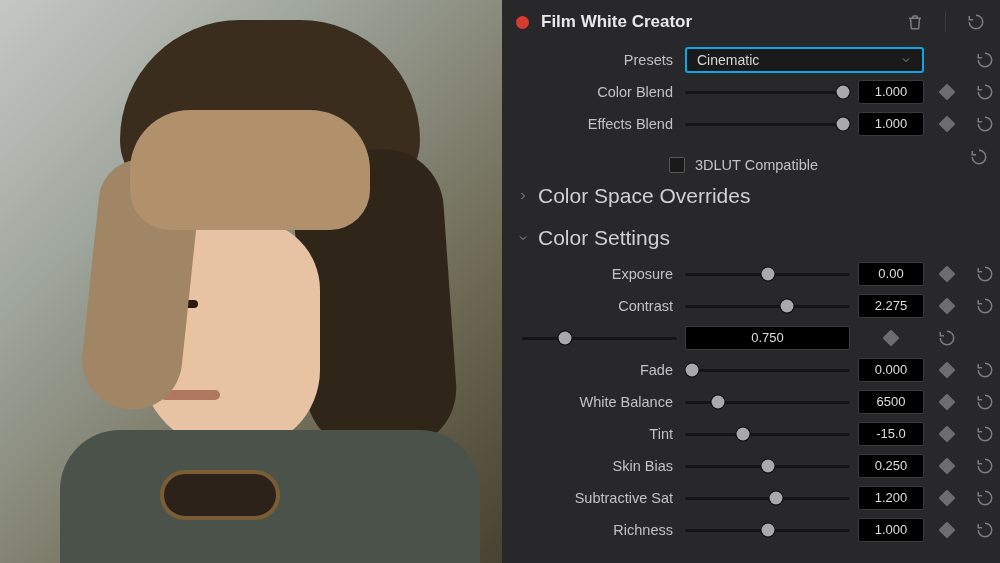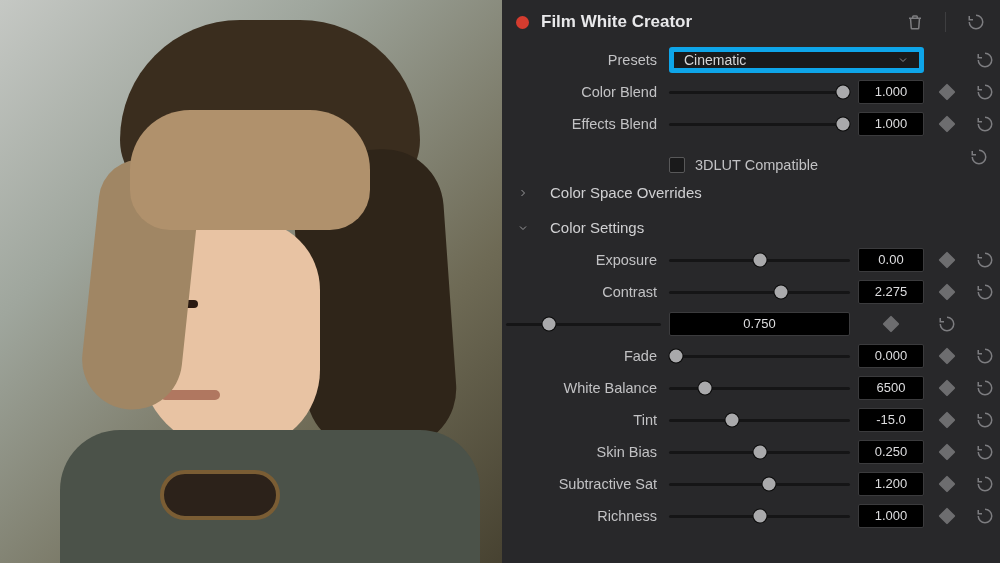--- a/index.html
+++ b/index.html
@@ -47,7 +47,7 @@
     align-items: center;
     height: 32px;
     gap: 8px;
-    padding-left: 4px;
+    padding-left: 20px;
   }
   .param .label { text-align: right; font-size: 14.5px; color: #c2c2c4; padding-right: 4px;}
   .param .end   { display:flex; justify-content:center; align-items:center; }

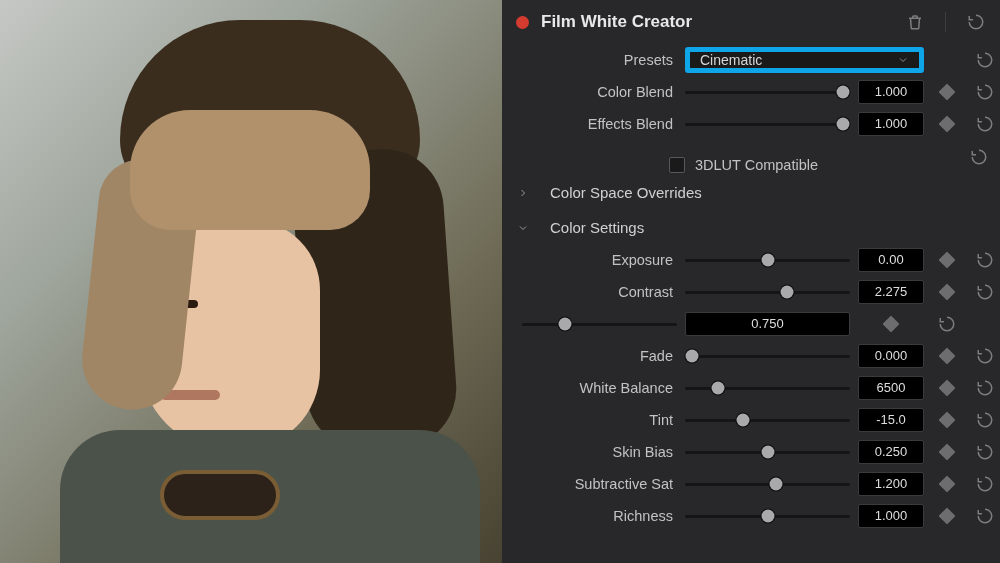--- a/index.html
+++ b/index.html
@@ -57,7 +57,7 @@
     grid-column: 2 / 4;
     height: 26px;
     background: #1a1a1b;
-    border: 5px solid #0ea5e9;
+    border: 2px solid #0ea5e9;
     border-radius: 3px;
     display: flex; align-items: center; justify-content: space-between;
     padding: 0 10px;

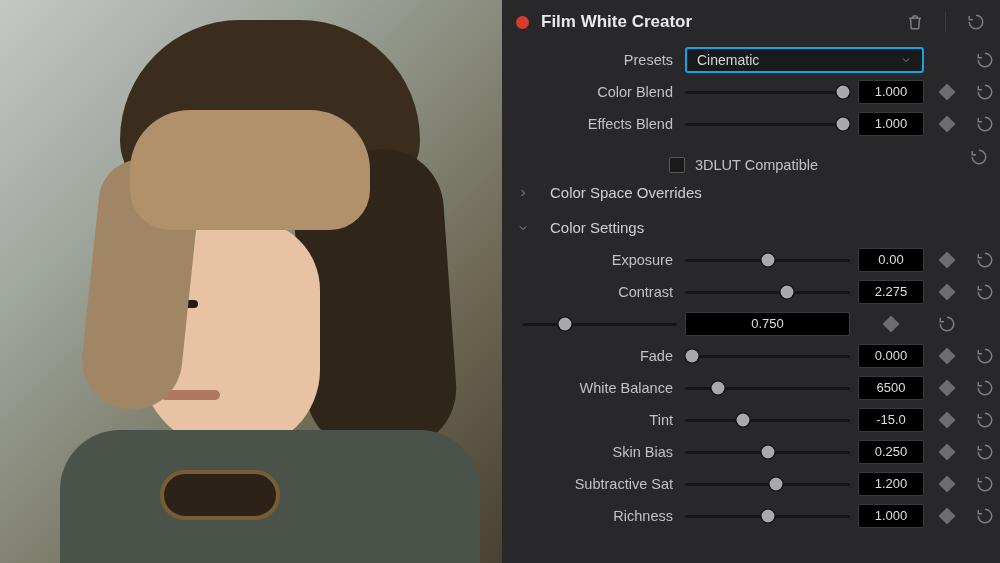--- a/index.html
+++ b/index.html
@@ -103,8 +103,8 @@
 
   
   .section {
-    display:flex; align-items:center; gap:20px;
-    font-size:15px; color:#d0d0d2;
+    display:flex; align-items:center; gap:8px;
+    font-size:21px; color:#d0d0d2;
     padding: 10px 0 8px 14px;
     cursor: pointer;
   }

